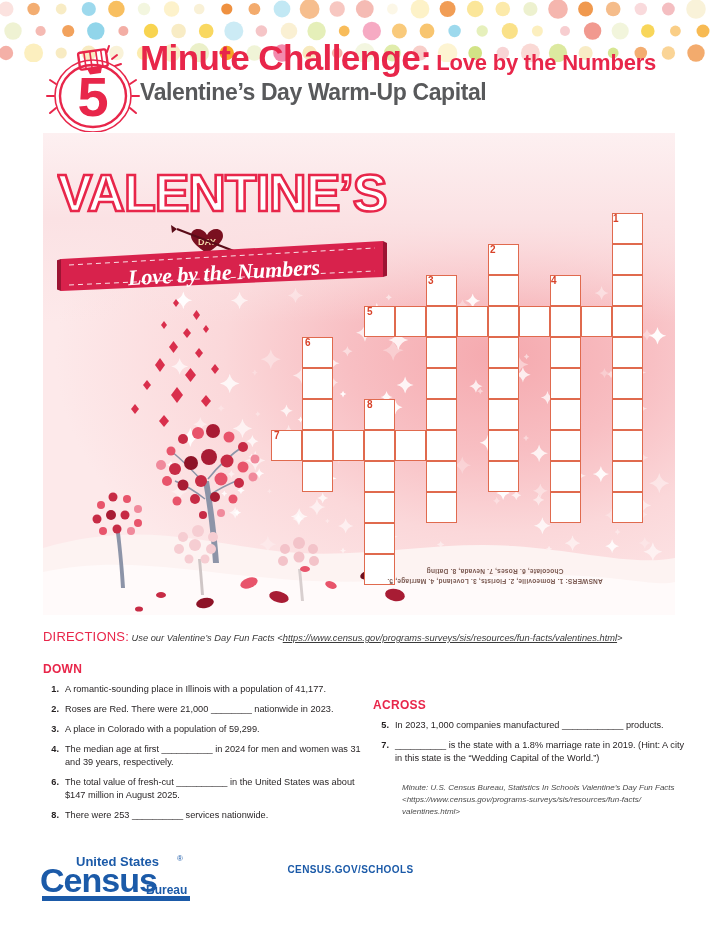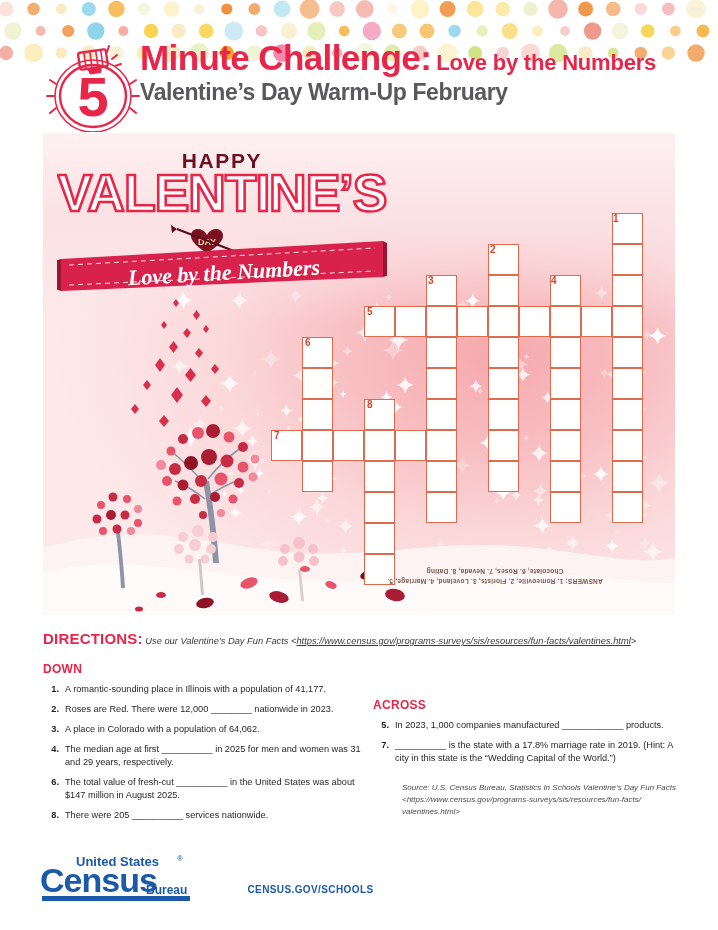--- a/index.html
+++ b/index.html
@@ -230,7 +230,7 @@
   <div class="h-title">
     <span class="h-main">Minute Challenge:</span><span class="h-sub-inline">Love by the Numbers</span>
   </div>
-  <div class="h-sub">Valentine’s Day Warm-Up February</div>
+  <div class="h-sub">Valentine’s Day Warm-Up Capital</div>
 </div>
 
 <div class="panel">

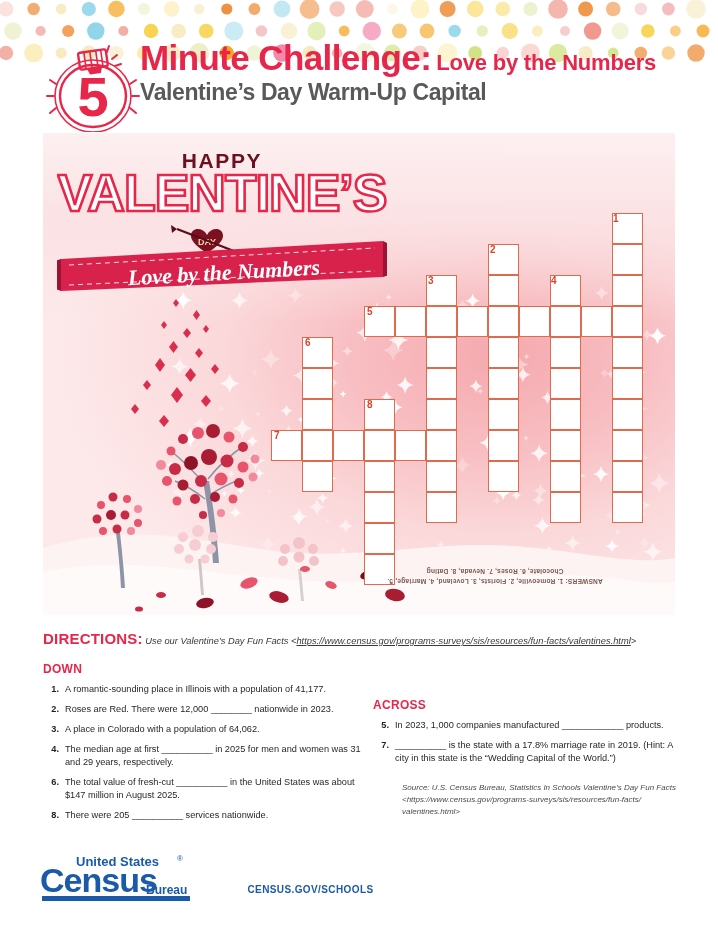--- a/index.html
+++ b/index.html
@@ -960,7 +960,6 @@
   </svg>
 
   <div class="vday">
-    <div class="happy">HAPPY</div>
     <svg width="330" height="150" viewBox="0 0 330 150" style="position:absolute;left:0;top:0;">
       <text x="165" y="70" text-anchor="middle" font-family="Liberation Sans, sans-serif" font-size="52" font-weight="bold" fill="#ffffff" stroke="#e8264a" stroke-width="2.6" style="letter-spacing:-1px;">VALENTINE’S</text>
       <g>

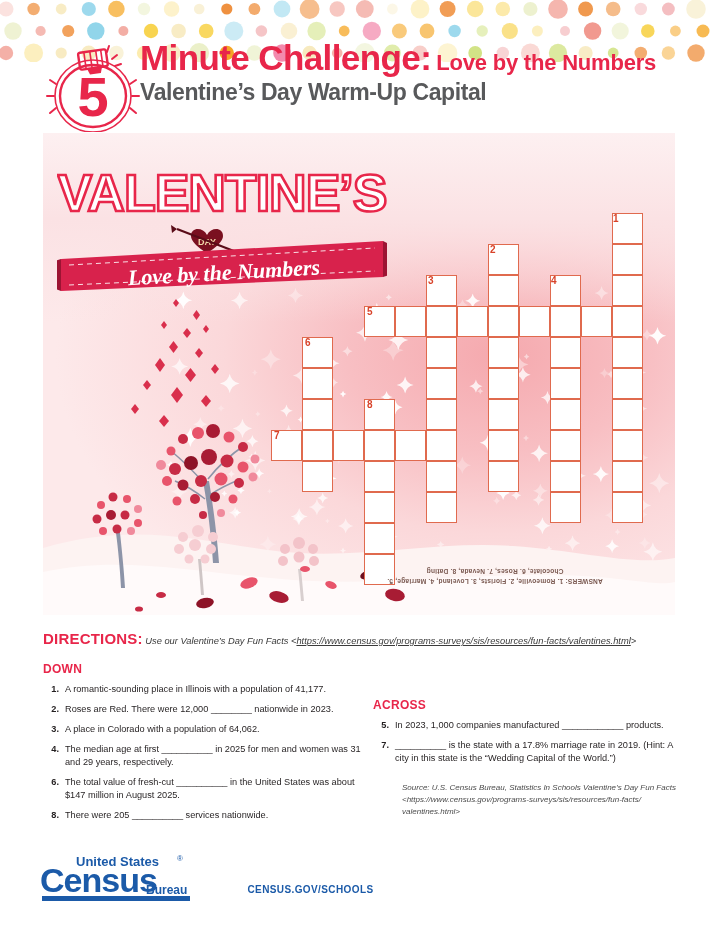--- a/index.html
+++ b/index.html
@@ -77,8 +77,8 @@
     position:absolute;left:43px;top:628px;width:640px;
     font-size:9.3px;line-height:1.45;color:#3b3b3b;font-style:italic;
   }
-  .directions b{color:#e8264a;font-style:normal;font-weight:bold;
-    letter-spacing:.2px;font-size:15px;}
+  .directions b{color:#e8264a;font-style:normal;font-weight:normal;
+    letter-spacing:.2px;font-size:13px;}
   .directions u{text-decoration:underline;font-style:italic;}
 
   

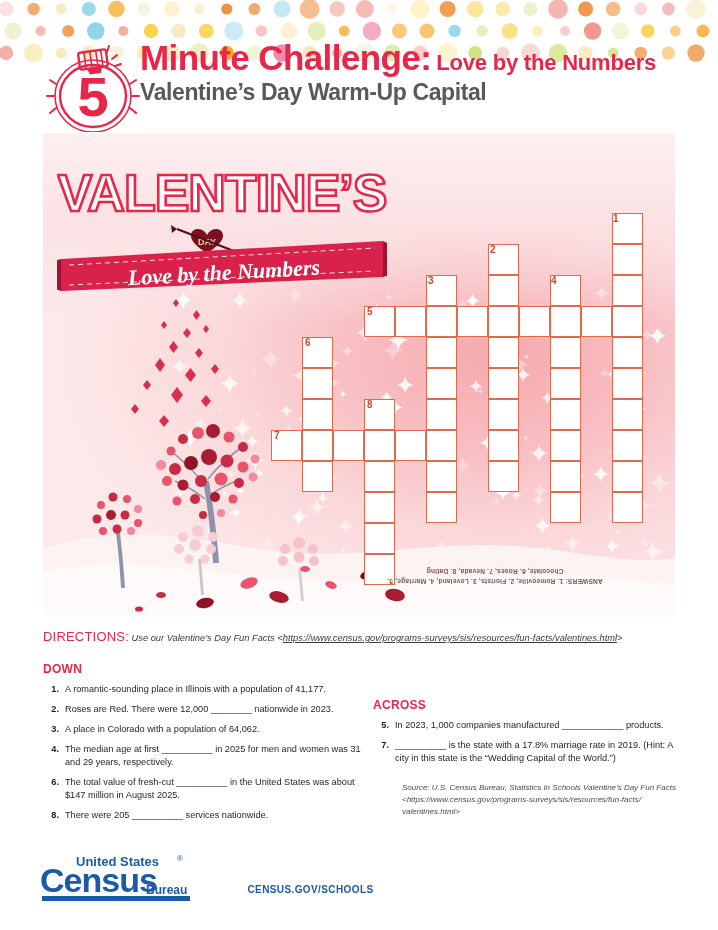--- a/index.html
+++ b/index.html
@@ -1063,7 +1063,7 @@
       </div>
       <div class="clue">
         <span class="n">2.</span>
-        <span class="t">Roses are Red. There were 12,000 ________ nationwide in 2023.</span>
+        <span class="t">Roses are Red. There were 21,000 ________ nationwide in 2023.</span>
       </div>
       <div class="clue">
         <span class="n">3.</span>

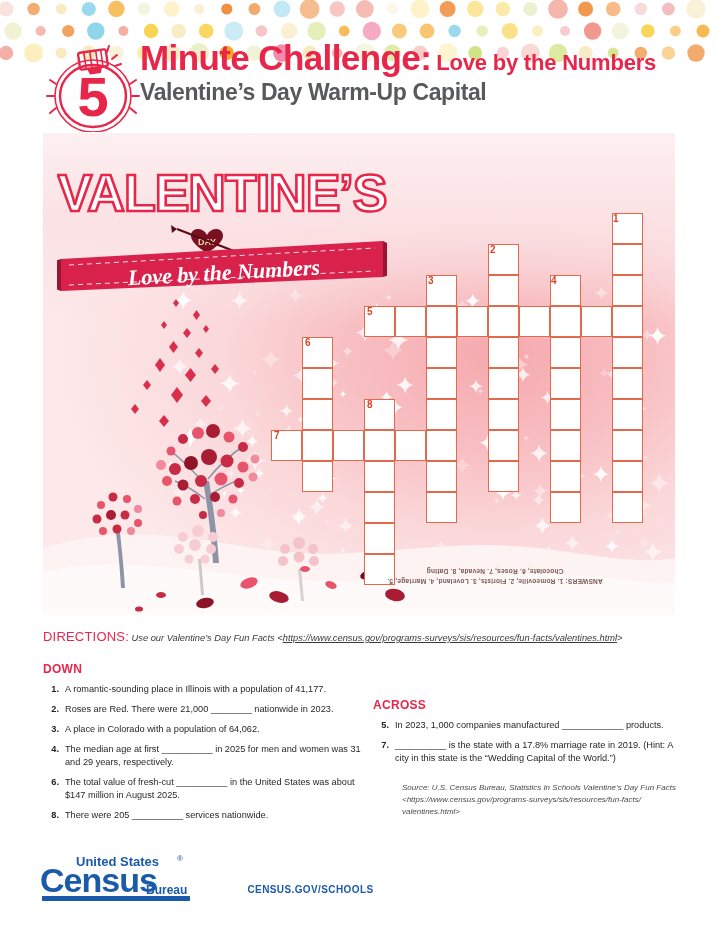--- a/index.html
+++ b/index.html
@@ -1067,7 +1067,7 @@
       </div>
       <div class="clue">
         <span class="n">3.</span>
-        <span class="t">A place in Colorado with a population of 64,062.</span>
+        <span class="t">A place in Colorado with a population of 59,299.</span>
       </div>
       <div class="clue">
         <span class="n">4.</span>

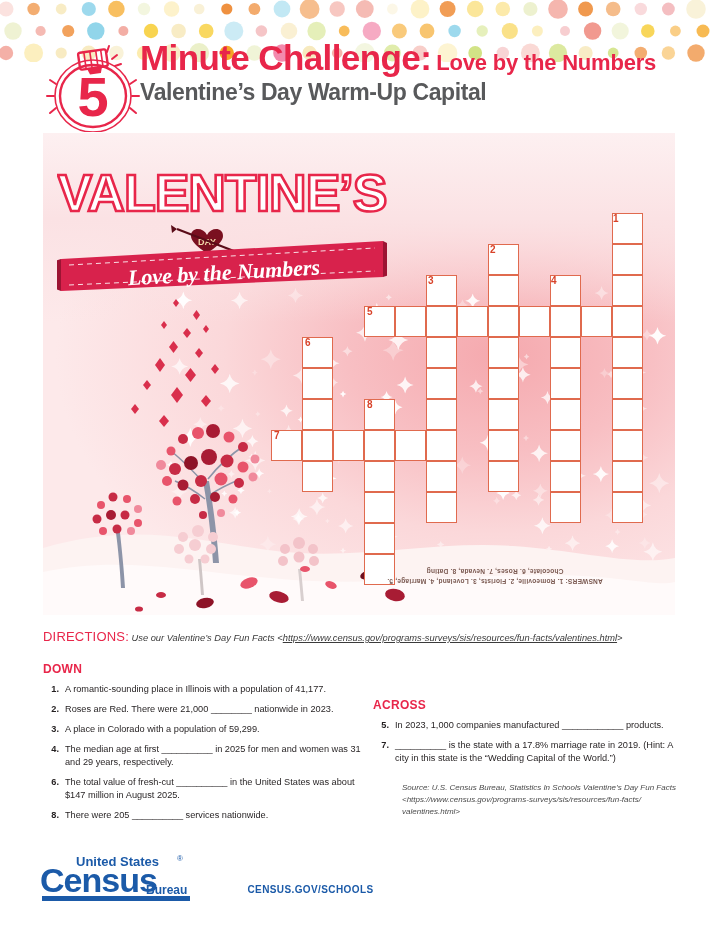--- a/index.html
+++ b/index.html
@@ -1071,7 +1071,7 @@
       </div>
       <div class="clue">
         <span class="n">4.</span>
-        <span class="t">The median age at first __________ in 2025 for men and women was 31 and 29 years, respectively.</span>
+        <span class="t">The median age at first __________ in 2024 for men and women was 31 and 39 years, respectively.</span>
       </div>
       <div class="clue">
         <span class="n">6.</span>

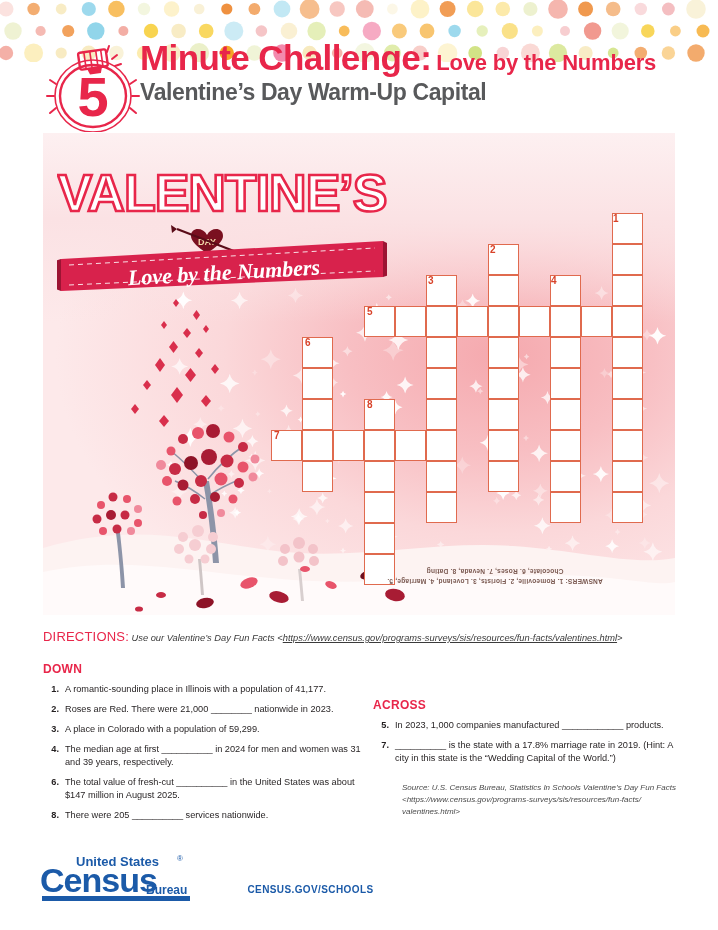--- a/index.html
+++ b/index.html
@@ -1093,7 +1093,7 @@
       </div>
       <div class="clue">
         <span class="n">7.</span>
-        <span class="t">__________ is the state with a 17.8% marriage rate in 2019. (Hint: A city in this state is the “Wedding Capital of the World.”)</span>
+        <span class="t">__________ is the state with a 1.8% marriage rate in 2019. (Hint: A city in this state is the “Wedding Capital of the World.”)</span>
       </div>
     </div>
 </div>

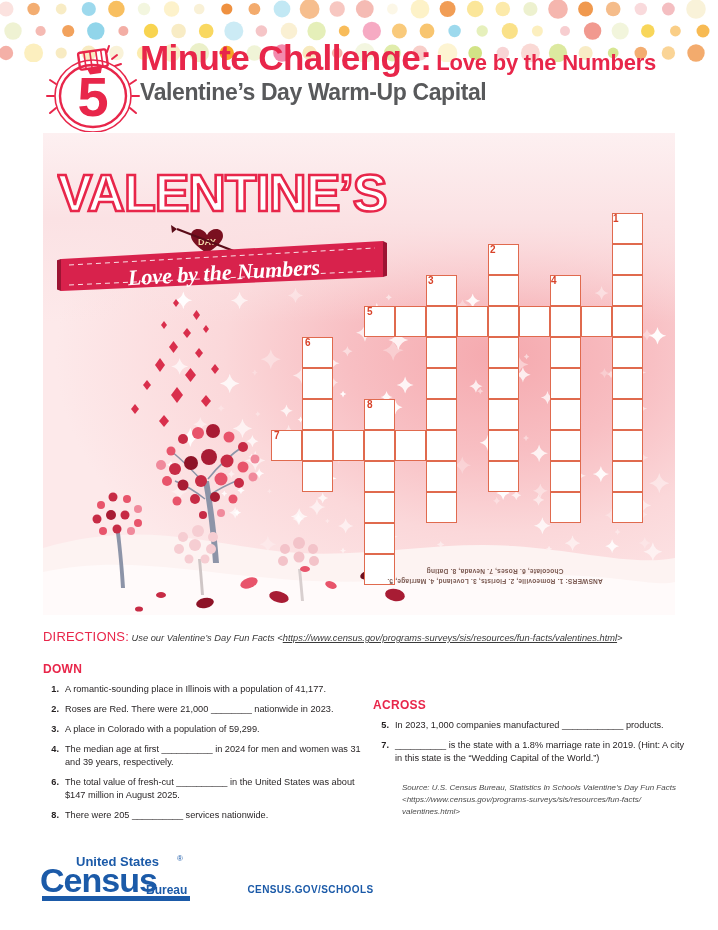--- a/index.html
+++ b/index.html
@@ -1099,7 +1099,7 @@
 </div>
 
 <div class="source">
-  <span>Source: U.S. Census Bureau, Statistics In Schools Valentine’s Day Fun Facts</span><br>
+  <span>Minute: U.S. Census Bureau, Statistics In Schools Valentine’s Day Fun Facts</span><br>
   <span>&lt;https://www.census.gov/programs-surveys/sis/resources/fun-facts/</span><br>
   <span>valentines.html&gt;</span>
 </div>

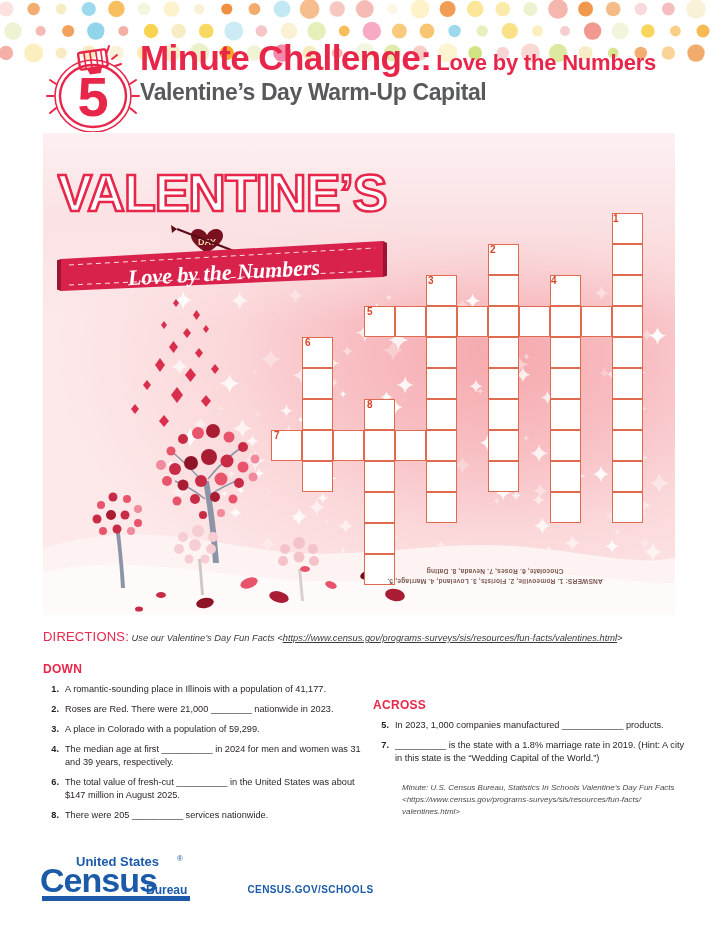--- a/index.html
+++ b/index.html
@@ -1079,7 +1079,7 @@
       </div>
       <div class="clue">
         <span class="n">8.</span>
-        <span class="t">There were 205 __________ services nationwide.</span>
+        <span class="t">There were 253 __________ services nationwide.</span>
       </div>
     </div>
 </div>

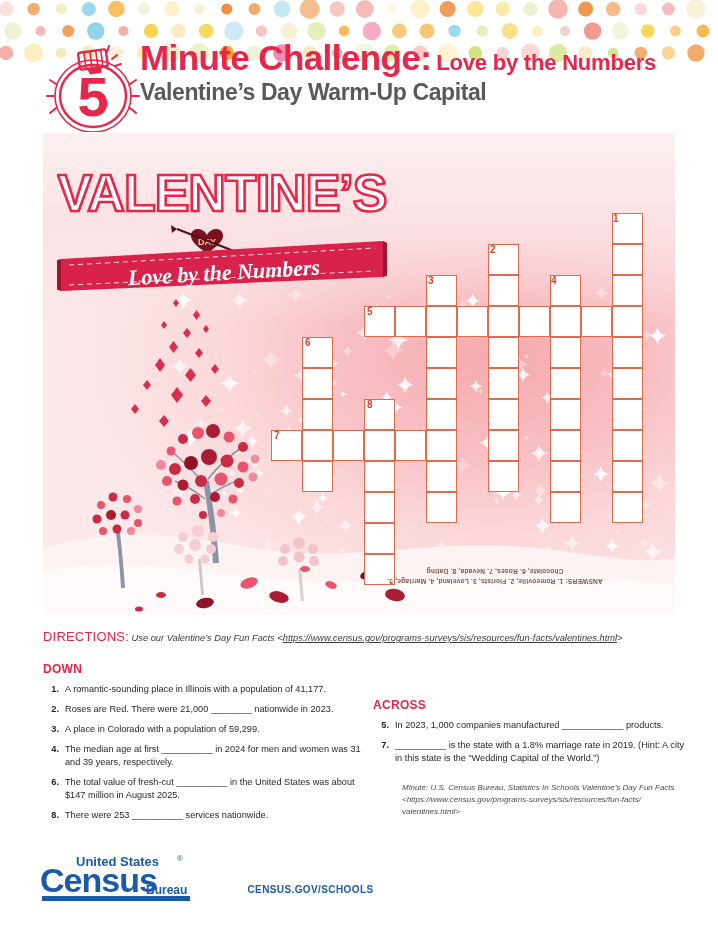--- a/index.html
+++ b/index.html
@@ -101,8 +101,8 @@
   .footer{position:absolute;left:0;top:840px;width:718px;height:90px;}
   .census-logo{position:absolute;left:38px;top:12px;}
   .cg-url{
-    position:absolute;left:0;top:884px;width:621px;text-align:center;
-    font-size:10px;font-weight:bold;color:#1b5aa8;letter-spacing:.4px;
+    position:absolute;left:0;top:864px;width:621px;text-align:center;
+    font-size:10px;font-weight:bold;color:#1b5aa8;letter-spacing:.4px;padding-left:40px;
   }
   .sis{position:absolute;left:505px;top:845px;}
 </style>

